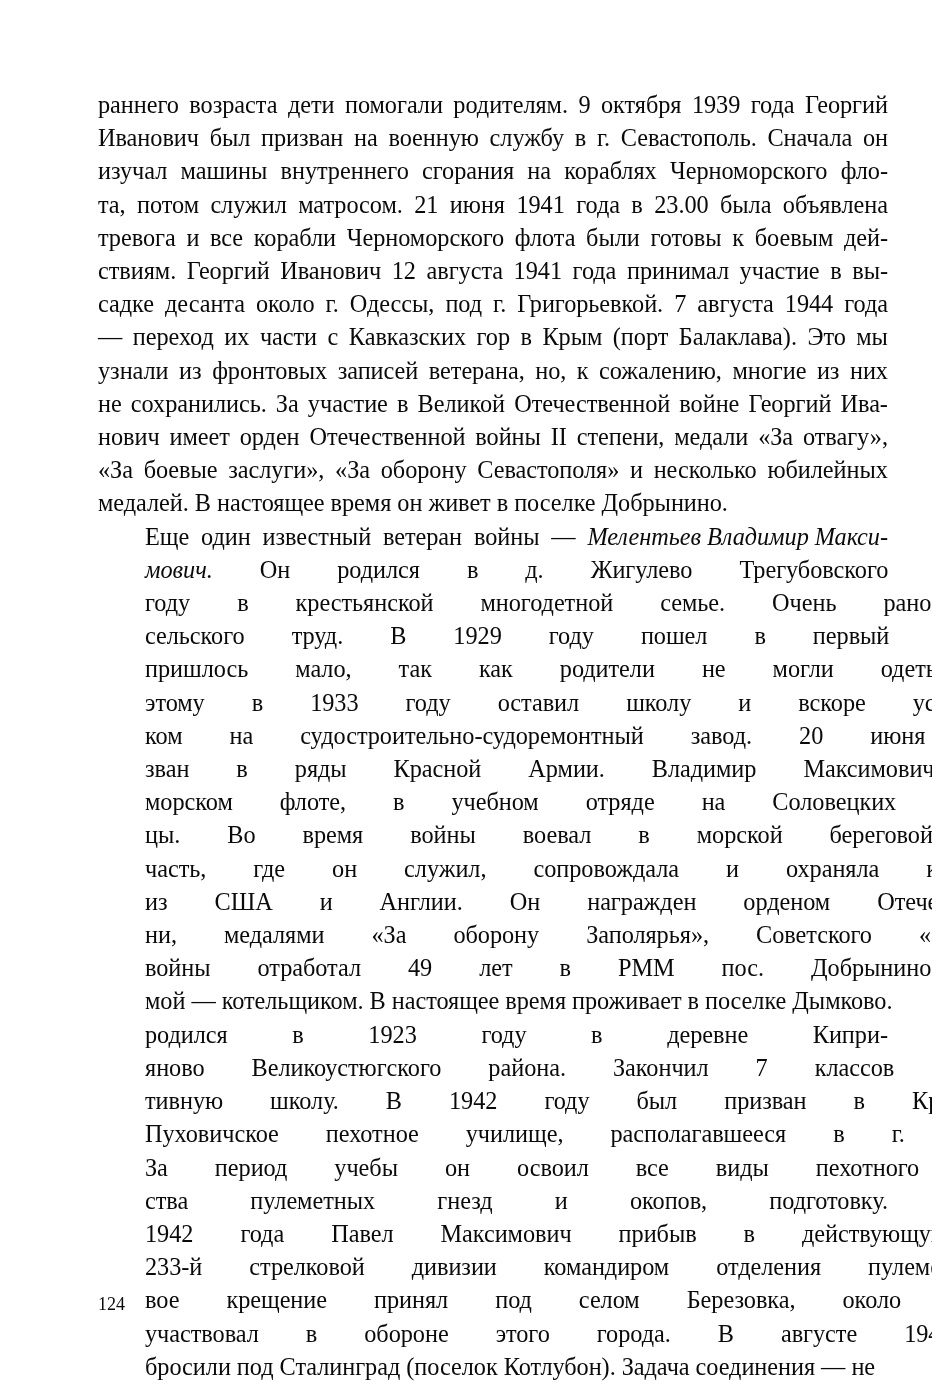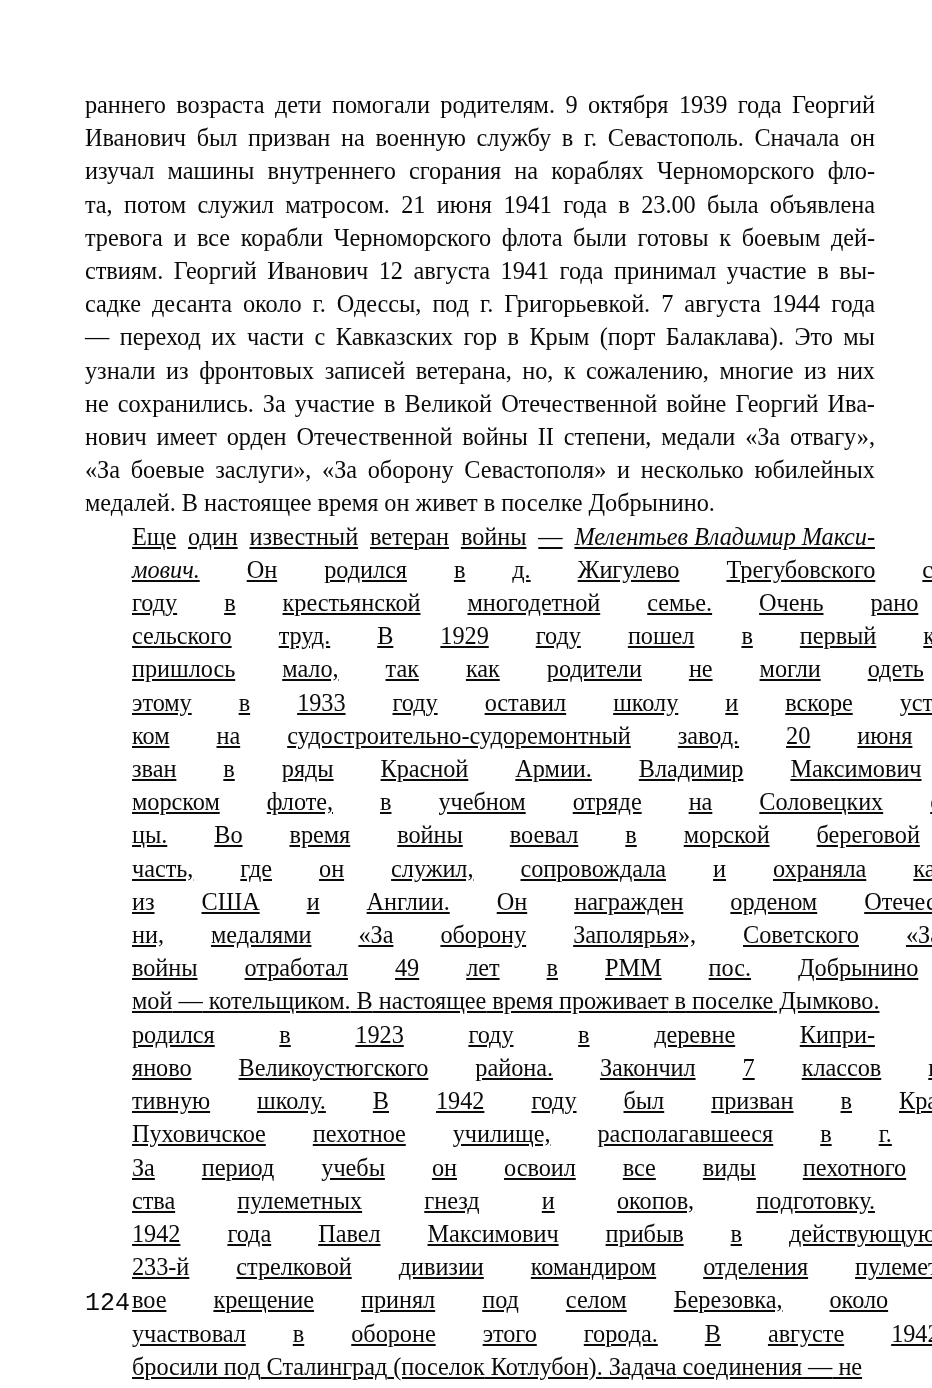--- a/index.html
+++ b/index.html
@@ -22,6 +22,7 @@
     position: absolute;
     inset: 0;
     background: #ffffff;
+    margin-left: 13px;
   }
 
   .text-block {

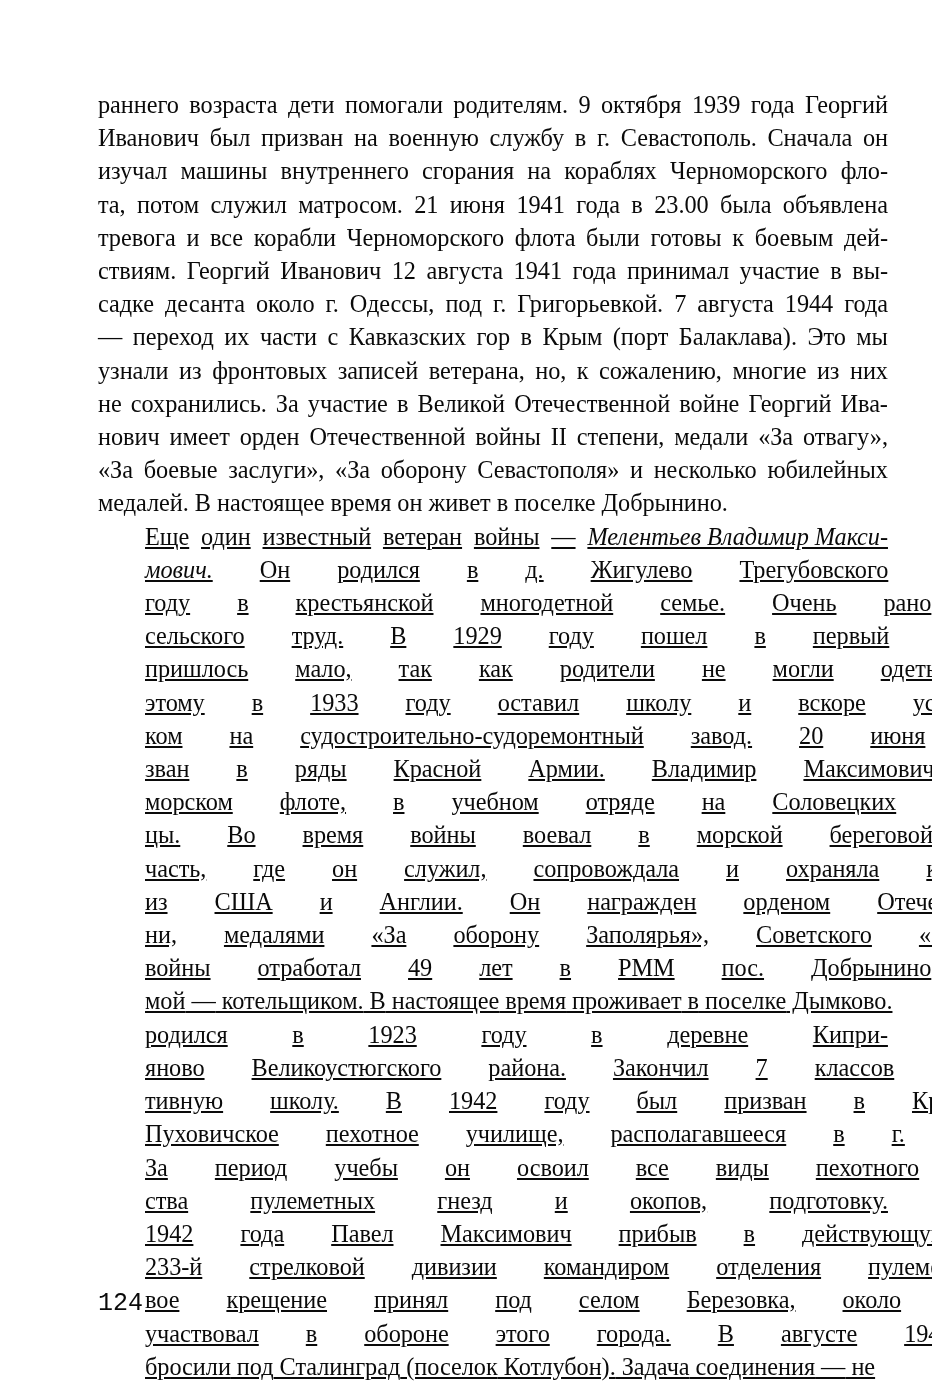--- a/index.html
+++ b/index.html
@@ -47,7 +47,6 @@
 
   .para.indent {
     text-indent: 47px;
-    text-decoration: underline;
   }
 
   

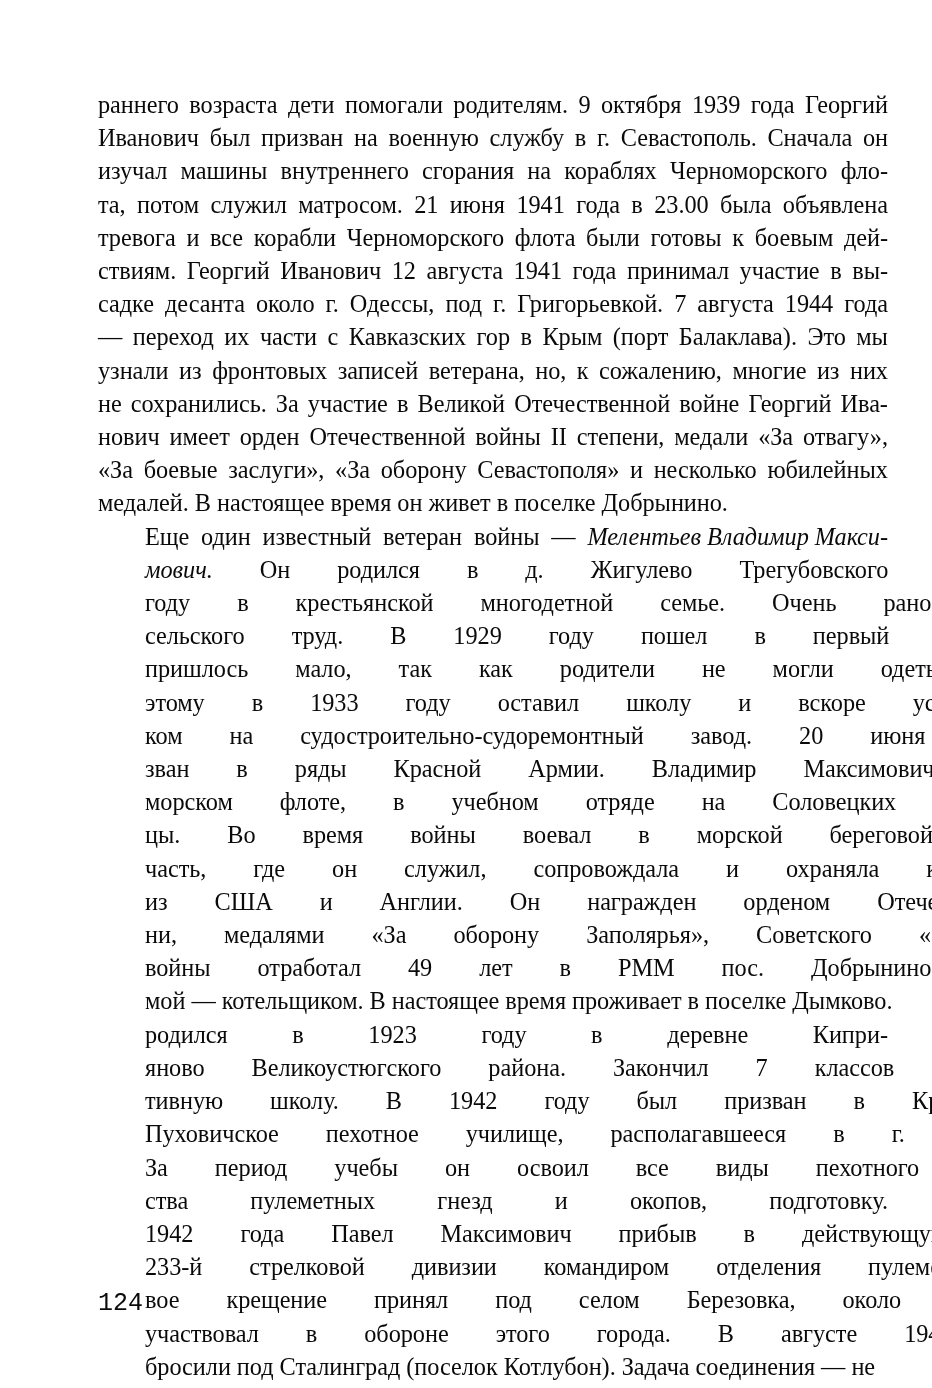--- a/index.html
+++ b/index.html
@@ -85,9 +85,9 @@
     position: absolute;
     left: 85px;
     top: 1292px;
-    font-size: 25px;
+    font-size: 18px;
     line-height: 24px;
-    font-family: Liberation Mono, monospace;
+    font-family: Liberation Serif, serif;
     color: #0a0a0a;
   }
 </style>

